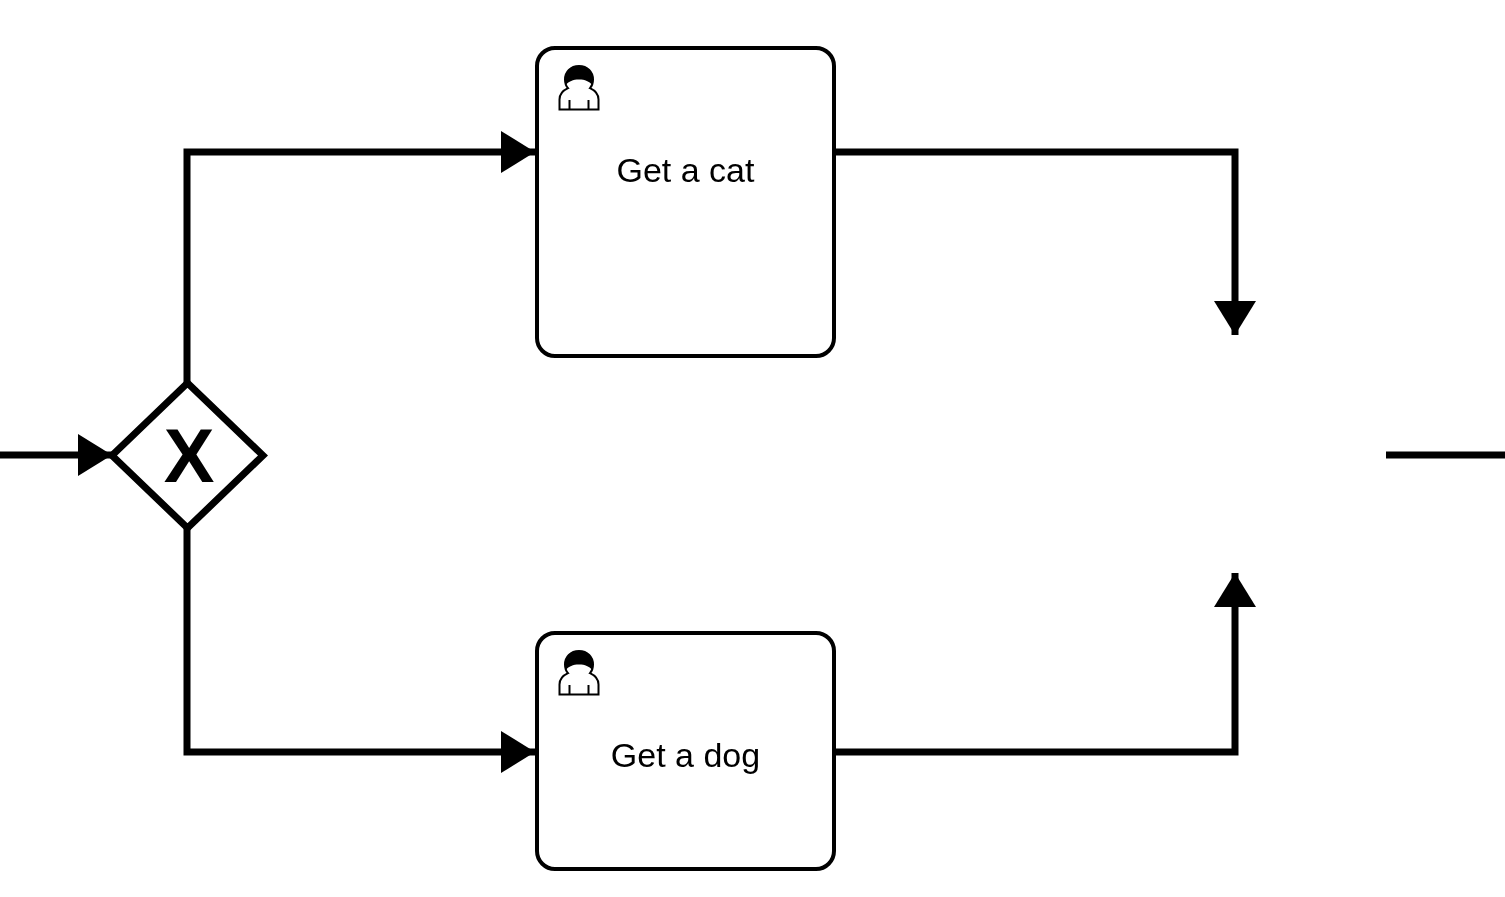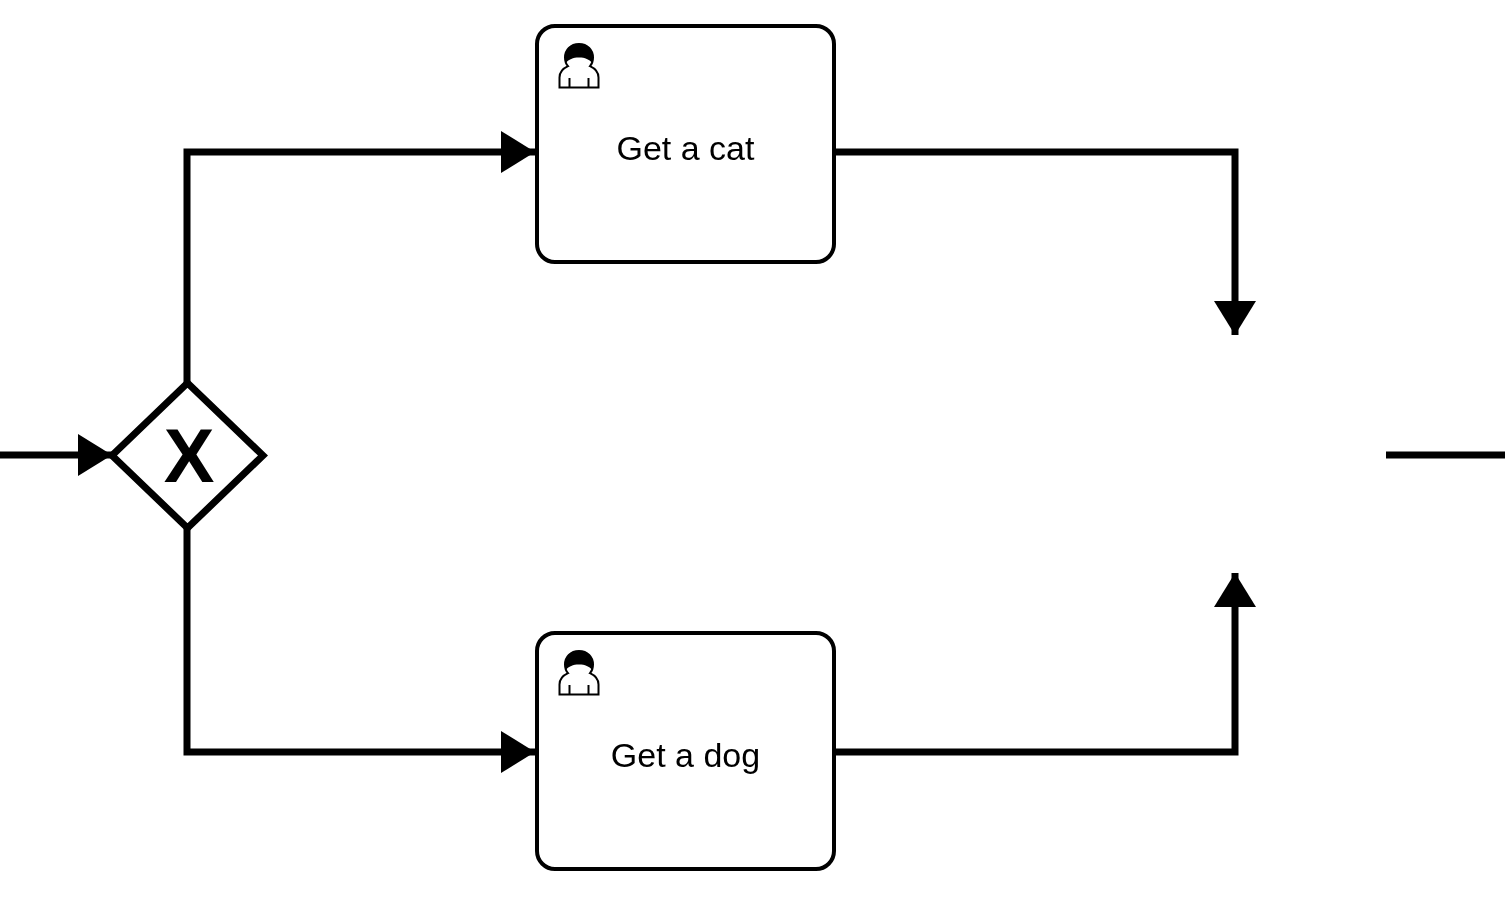--- a/index.html
+++ b/index.html
@@ -102,7 +102,7 @@
     <div class="gateway-marker">X</div>
   </div>
 
-  <div class="task-box" id="task-0" style="left: 535px; top: 24px; width: 301px; height: 240px;">
+  <div class="task-box" id="task-0" style="left: 535px; top: 46px; width: 301px; height: 312px;">
     <svg class="task-icon" viewBox="0 0 52 52">
       <path d="M26 4 C17.5 4 12 10 12 17.5 C12 21 13 24 15 26.2 C10 28.5 6.5 32.5 6.5 37.5 L6.5 47.5 L45.5 47.5 L45.5 37.5 C45.5 32.5 42 28.5 37 26.2 C39 24 40 21 40 17.5 C40 10 34.5 4 26 4 Z" fill="#ffffff" stroke="#000000" stroke-width="2"></path>
       <path d="M26 4 C17.5 4 12 10 12 17.5 C12 19.5 12.4 21.3 13.2 22.8 C15.5 19.5 20 17.5 26 17.5 C32 17.5 36.5 19.5 38.8 22.8 C39.6 21.3 40 19.5 40 17.5 C40 10 34.5 4 26 4 Z" fill="#000000" stroke="none"></path>

